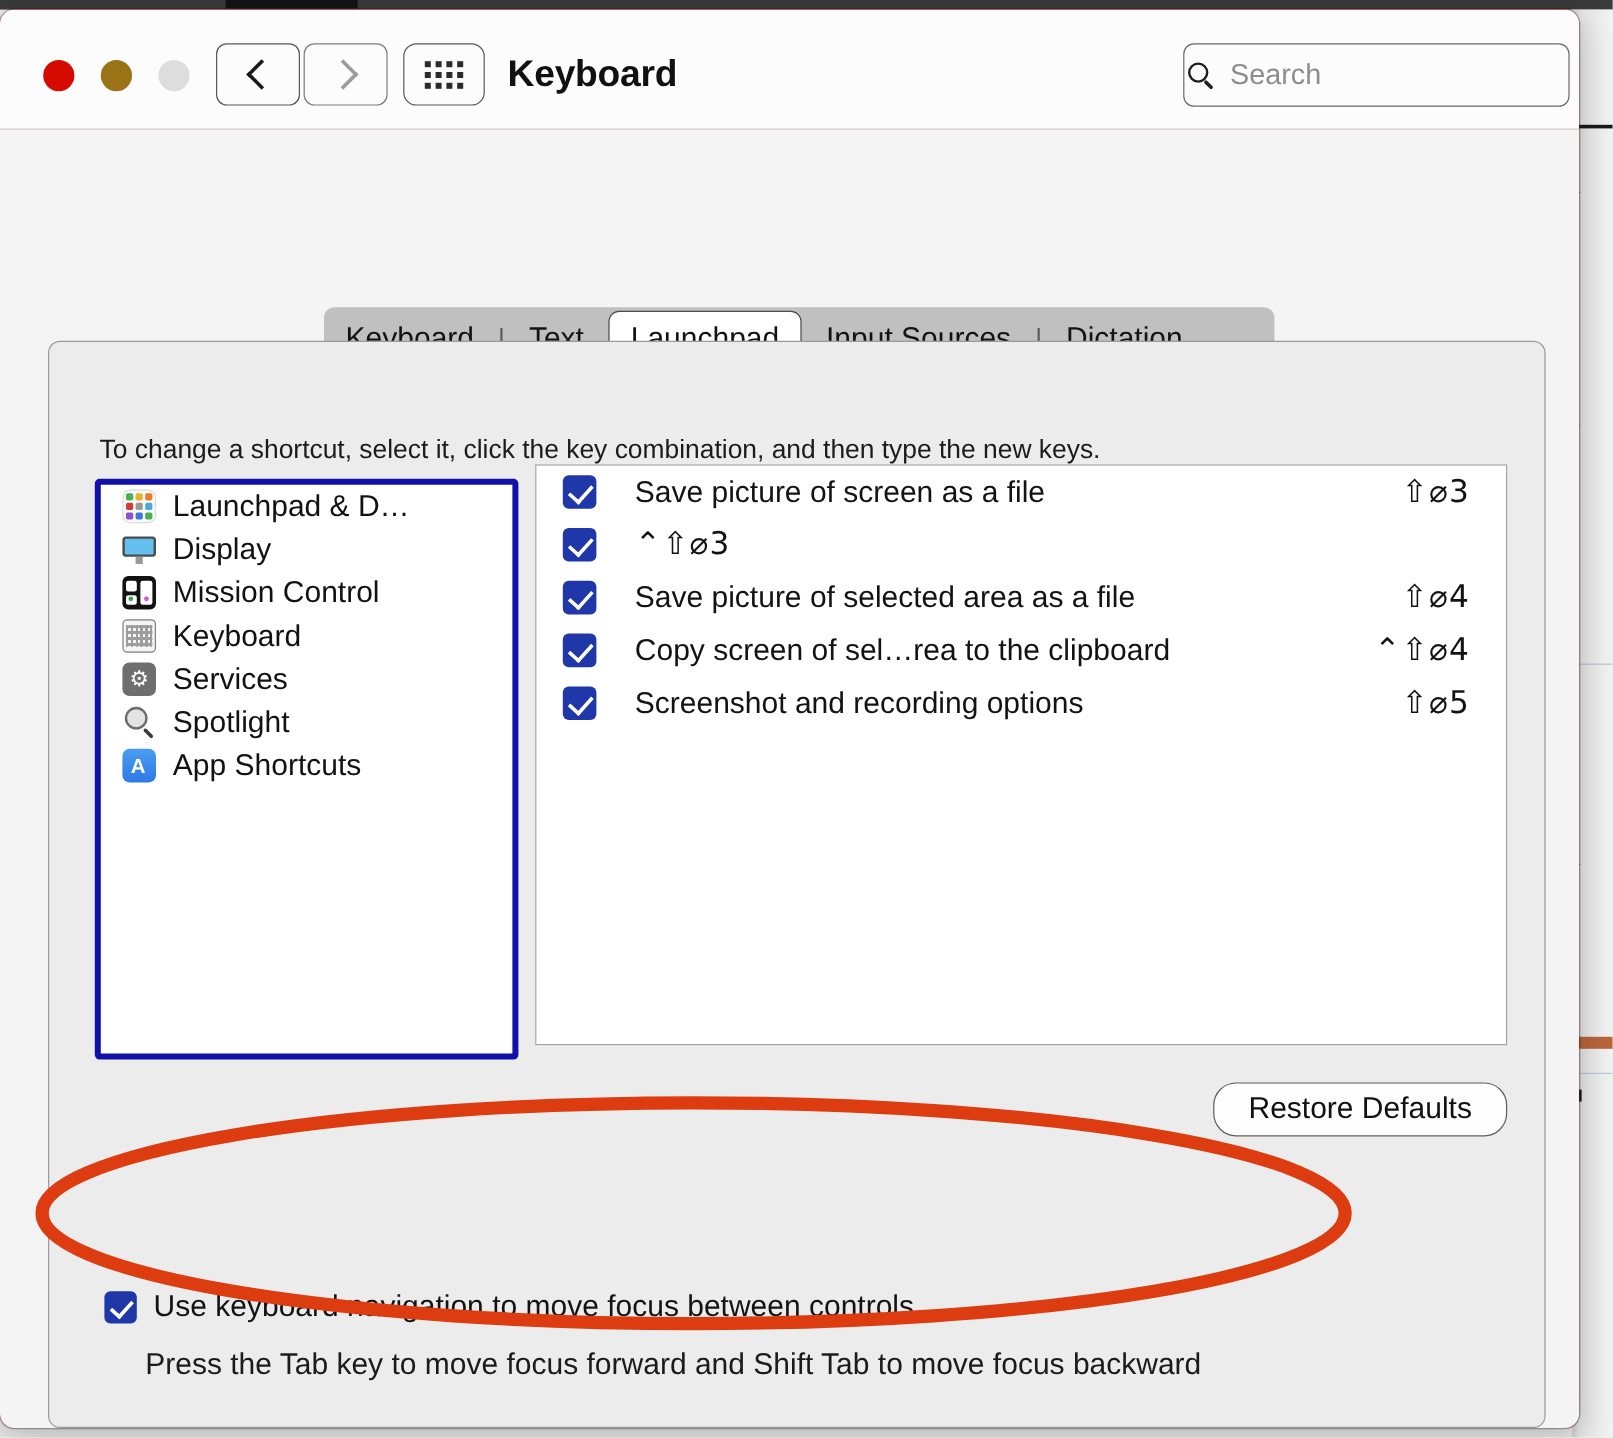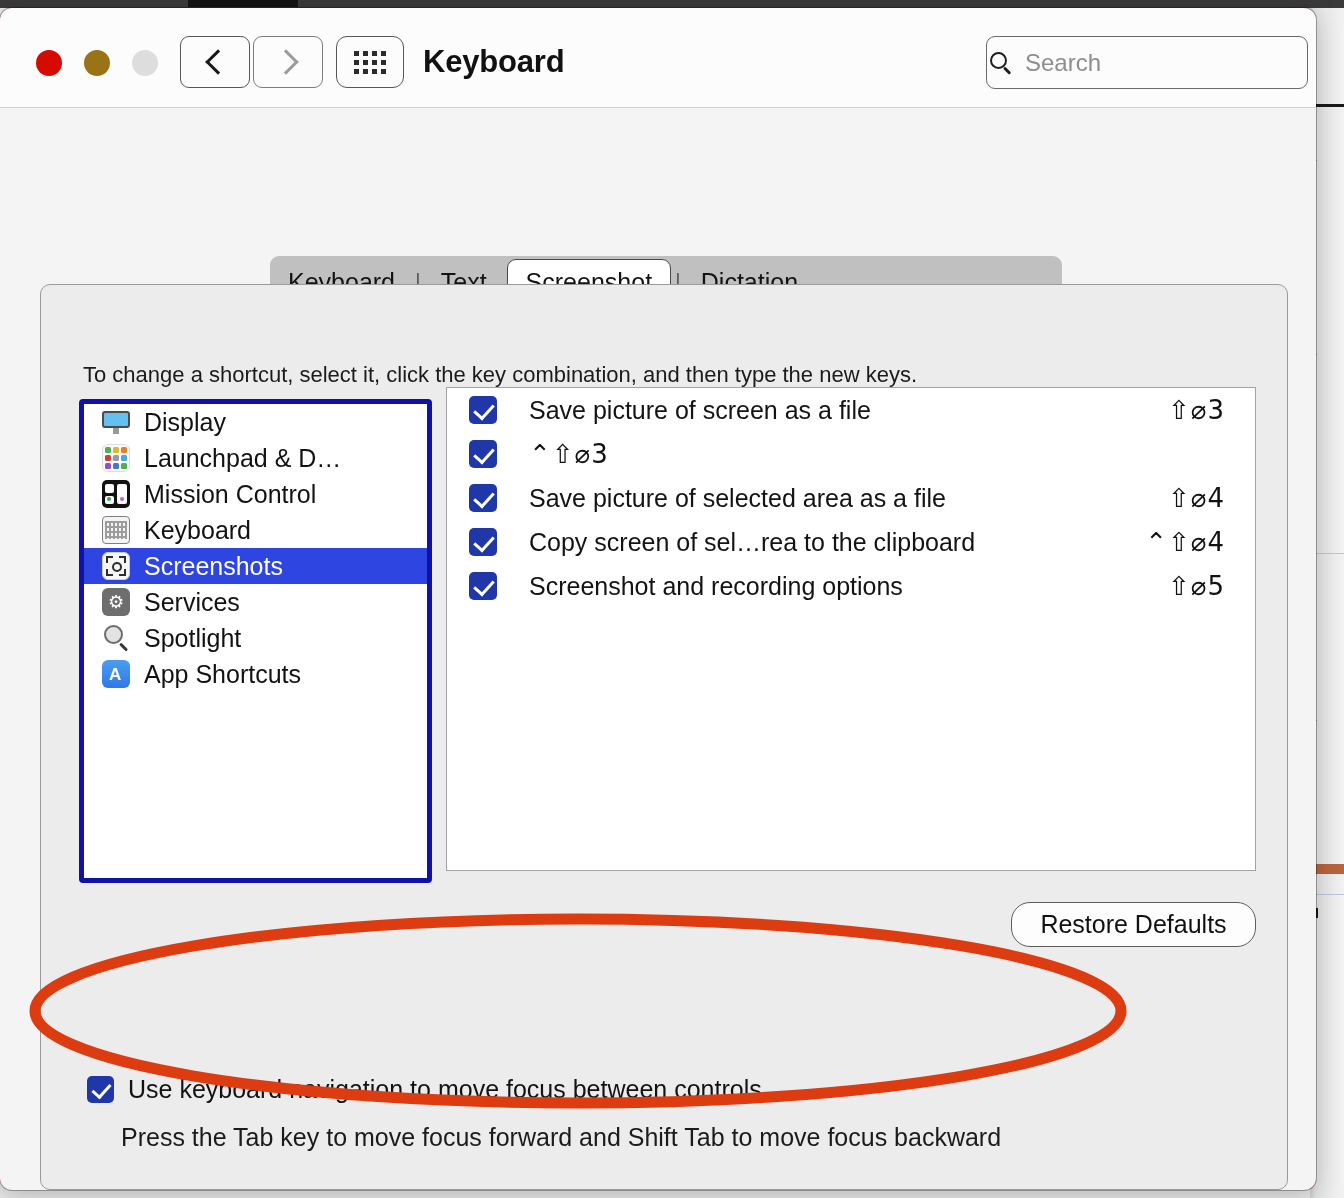--- a/index.html
+++ b/index.html
@@ -320,7 +320,7 @@
       <span class="tab">Keyboard</span>
       <span class="tab-sep">|</span>
       <span class="tab">Text</span>
-      <span class="tab selected">Screenshot</span>
+      <span class="tab selected">Launchpad</span>
       <span class="tab-sep">|</span>
       <span class="tab">Dictation</span>
     </div>

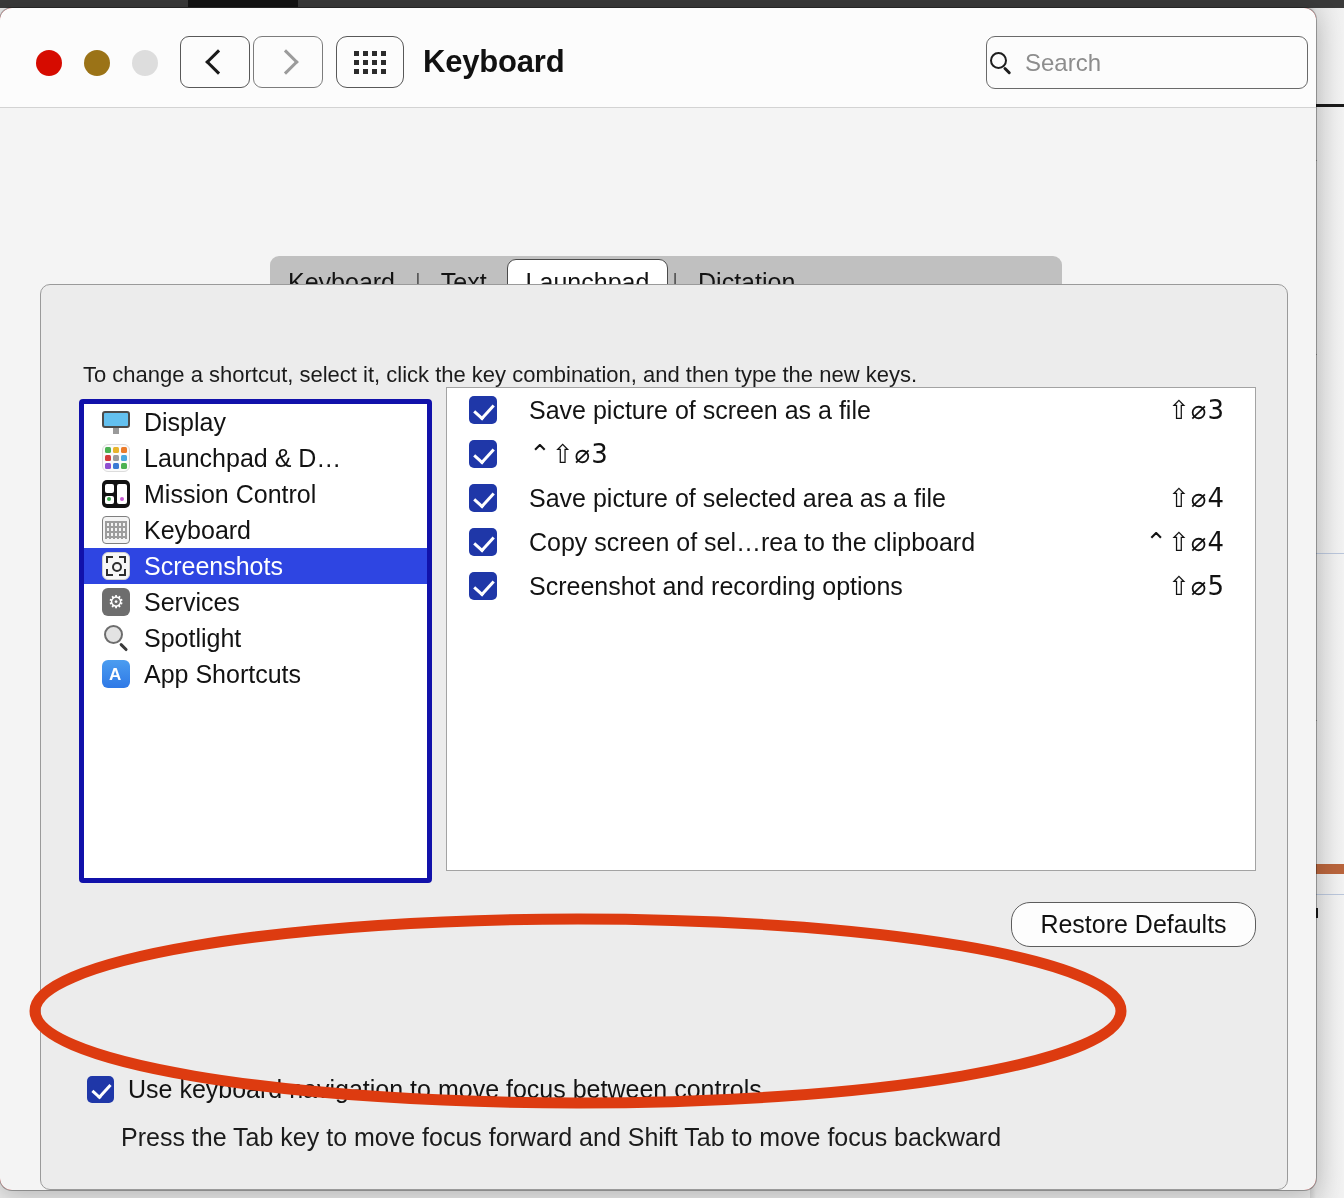--- a/index.html
+++ b/index.html
@@ -321,6 +321,7 @@
       <span class="tab-sep">|</span>
       <span class="tab">Text</span>
       <span class="tab selected">Launchpad</span>
+      <span class="tab">Input Sources</span>
       <span class="tab-sep">|</span>
       <span class="tab">Dictation</span>
     </div>

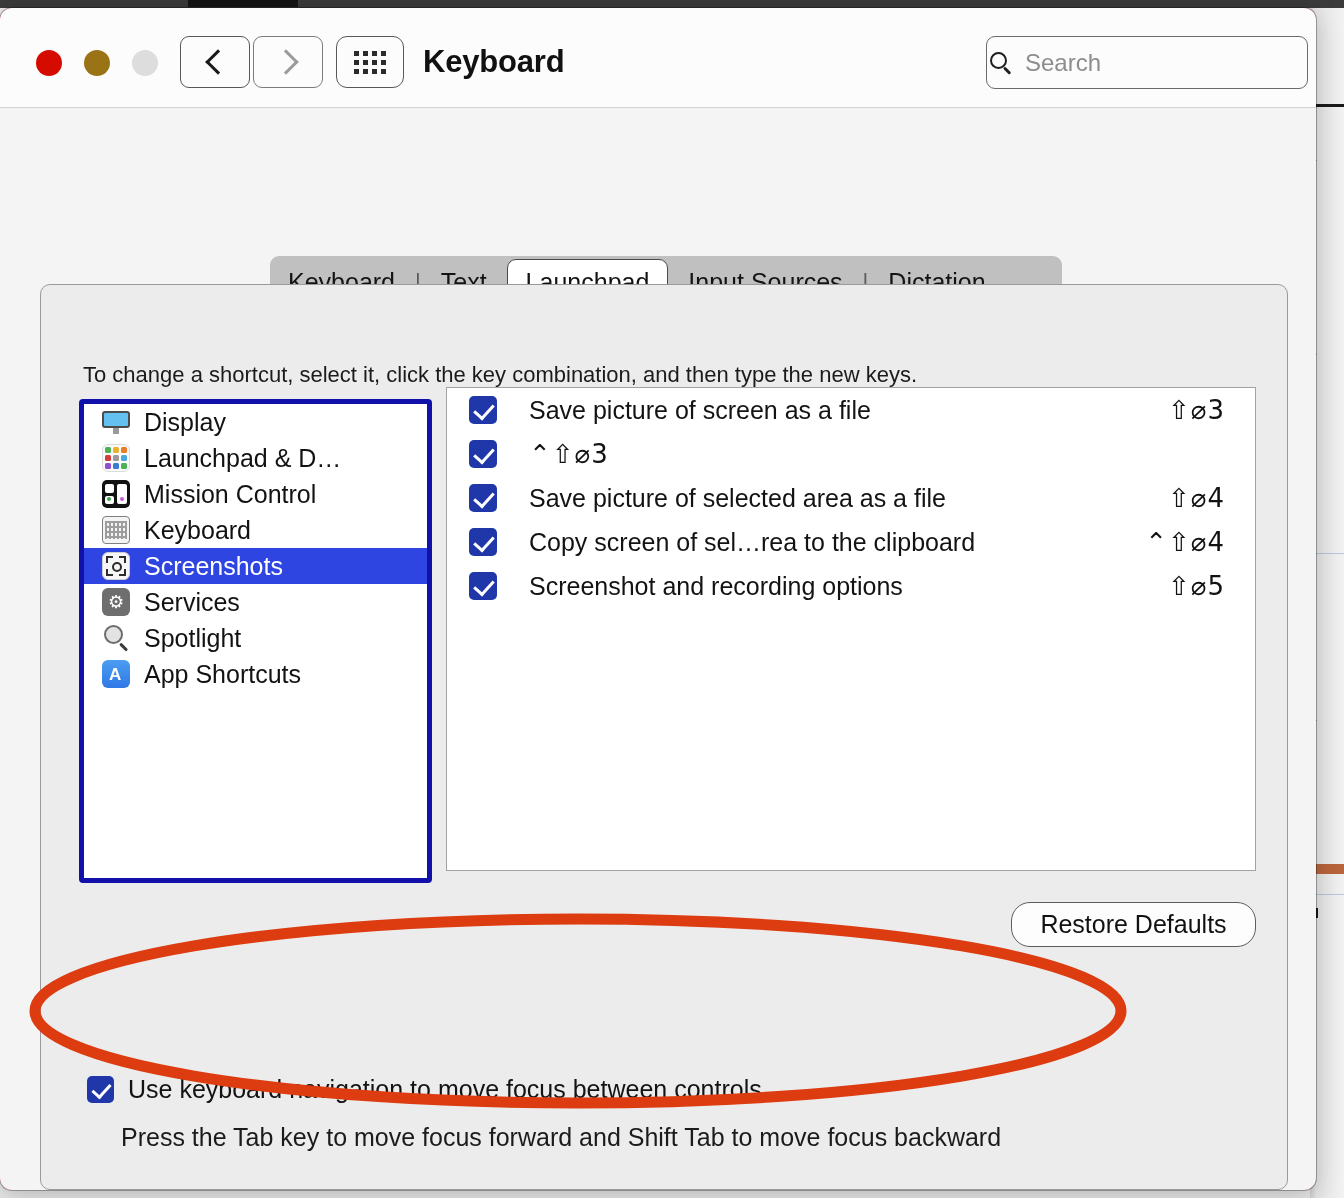--- a/index.html
+++ b/index.html
@@ -333,14 +333,6 @@
       <div id="shortcut-categories">
 
         <div class="cat-row">
-          <span class="cat-icon ic-display">
-            <span class="scr"></span>
-              <span class="stand"></span>
-          </span>
-          <span class="cat-label">Display</span>
-        </div>
-
-        <div class="cat-row">
           <span class="cat-icon ic-launchpad">
             <span style="background:#4cb152"></span>
               <span style="background:#e8b32a"></span>
@@ -356,6 +348,14 @@
         </div>
 
         <div class="cat-row">
+          <span class="cat-icon ic-display">
+            <span class="scr"></span>
+              <span class="stand"></span>
+          </span>
+          <span class="cat-label">Display</span>
+        </div>
+
+        <div class="cat-row">
           <span class="cat-icon ic-mission">
             <span class="m1"></span>
               <span class="m2"></span>

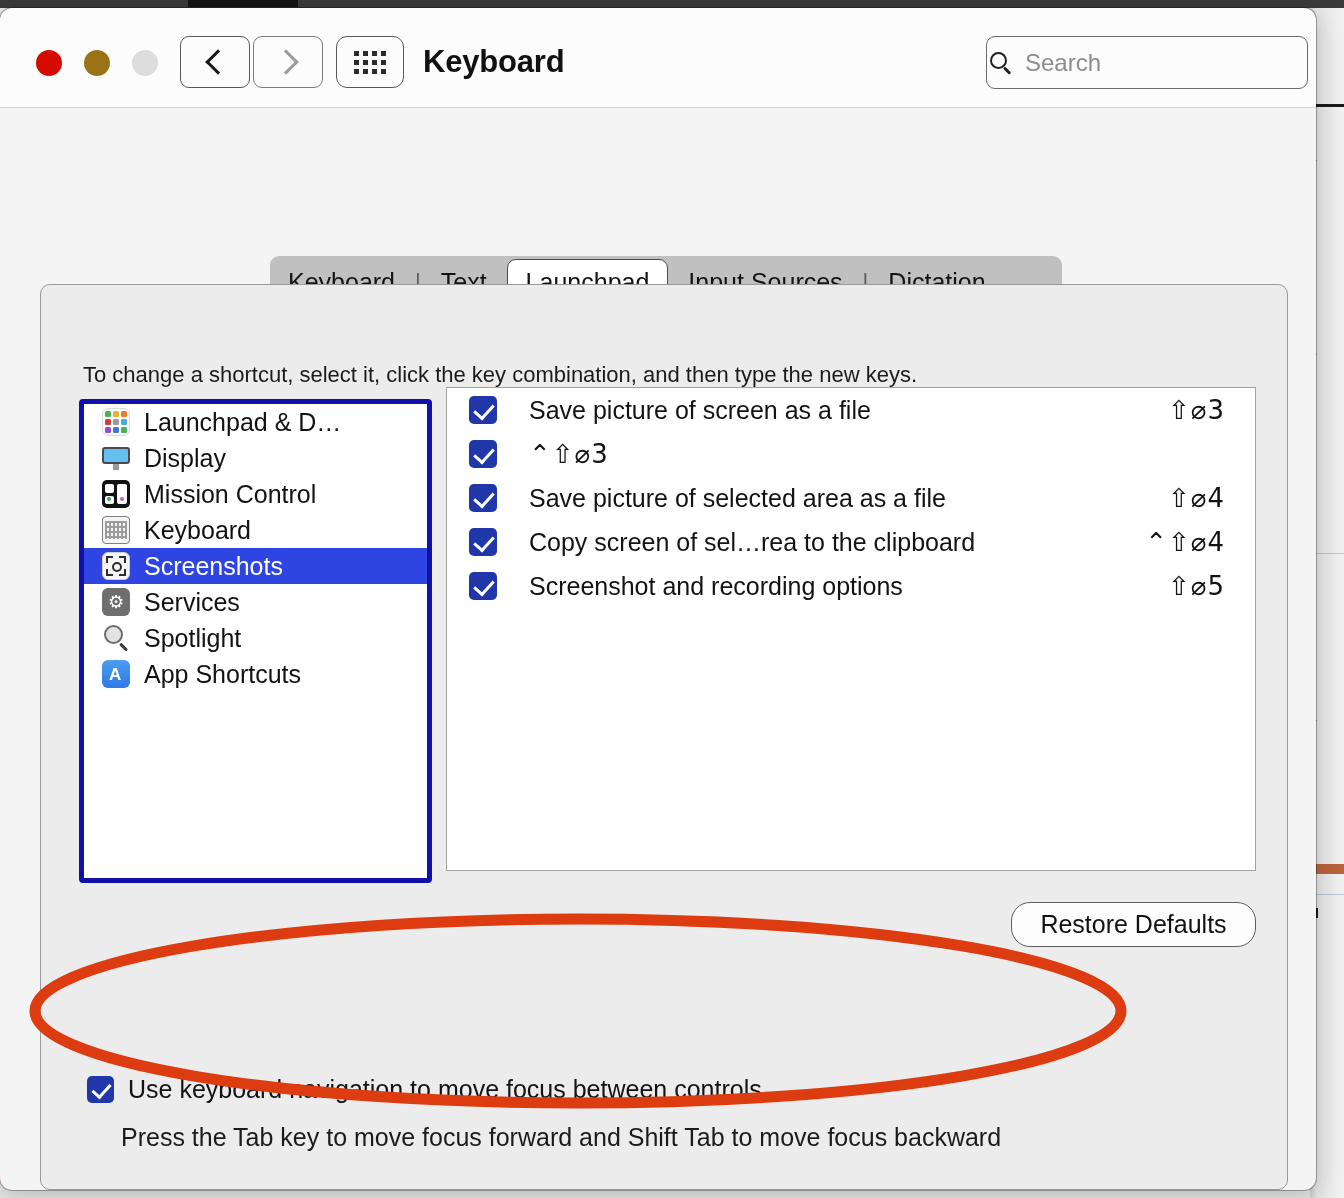--- a/index.html
+++ b/index.html
@@ -373,16 +373,6 @@
           <span class="cat-label">Keyboard</span>
         </div>
 
-        <div class="cat-row selected">
-          <span class="cat-icon ic-screenshots">
-            <span class="lens"></span>
-            <span class="c tl"></span>
-              <span class="c tr"></span>
-              <span class="c bl"></span>
-              <span class="c br"></span>
-          </span>
-          <span class="cat-label">Screenshots</span>
-        </div>
 
         <div class="cat-row">
           <span class="cat-icon ic-services">

